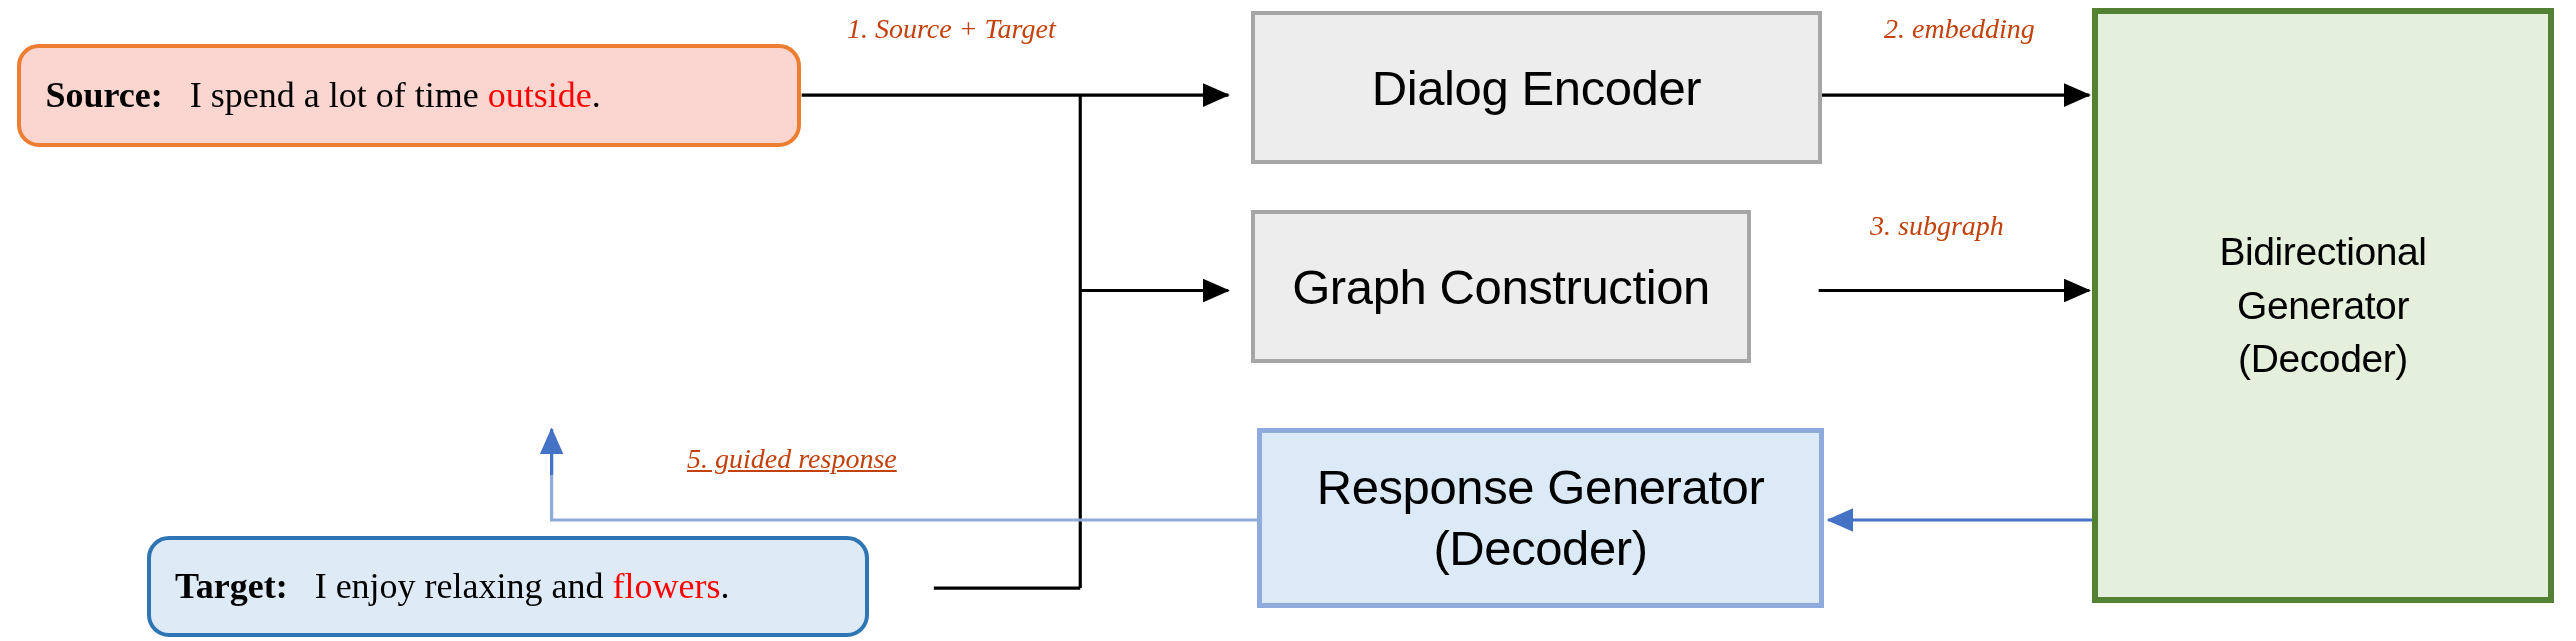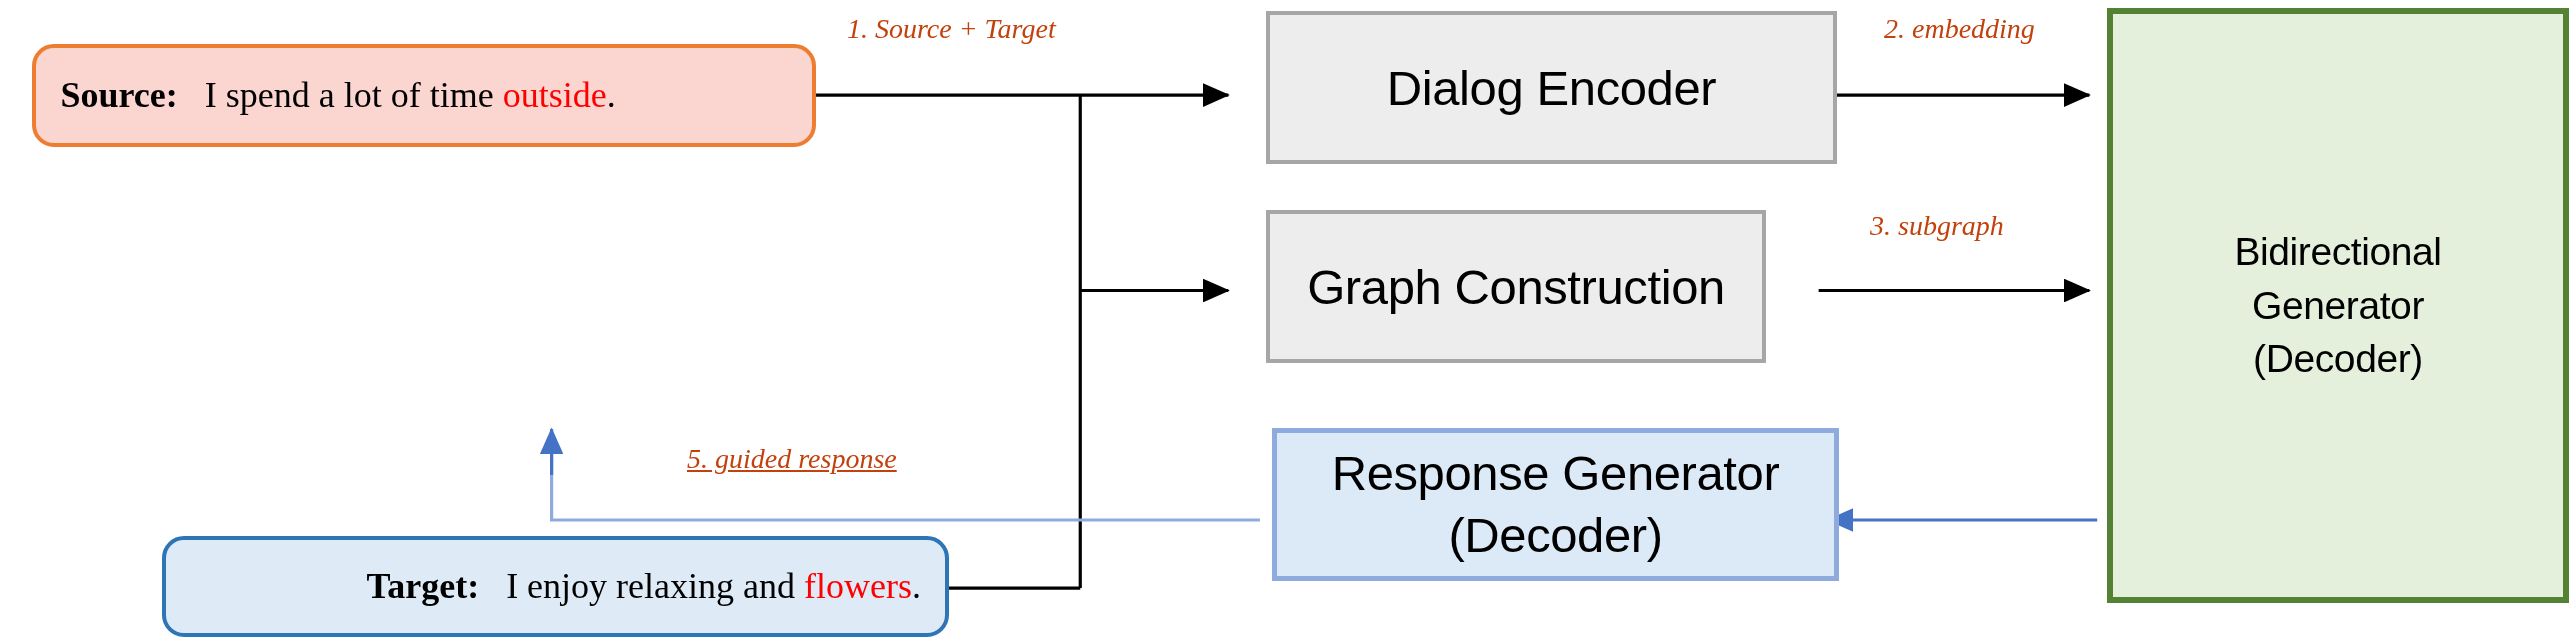--- a/index.html
+++ b/index.html
@@ -31,7 +31,6 @@
     box-sizing: border-box;
     display: flex;
     align-items: center;
-    margin-left: 15px;
   }
   .node.center-txt {
     justify-content: center;

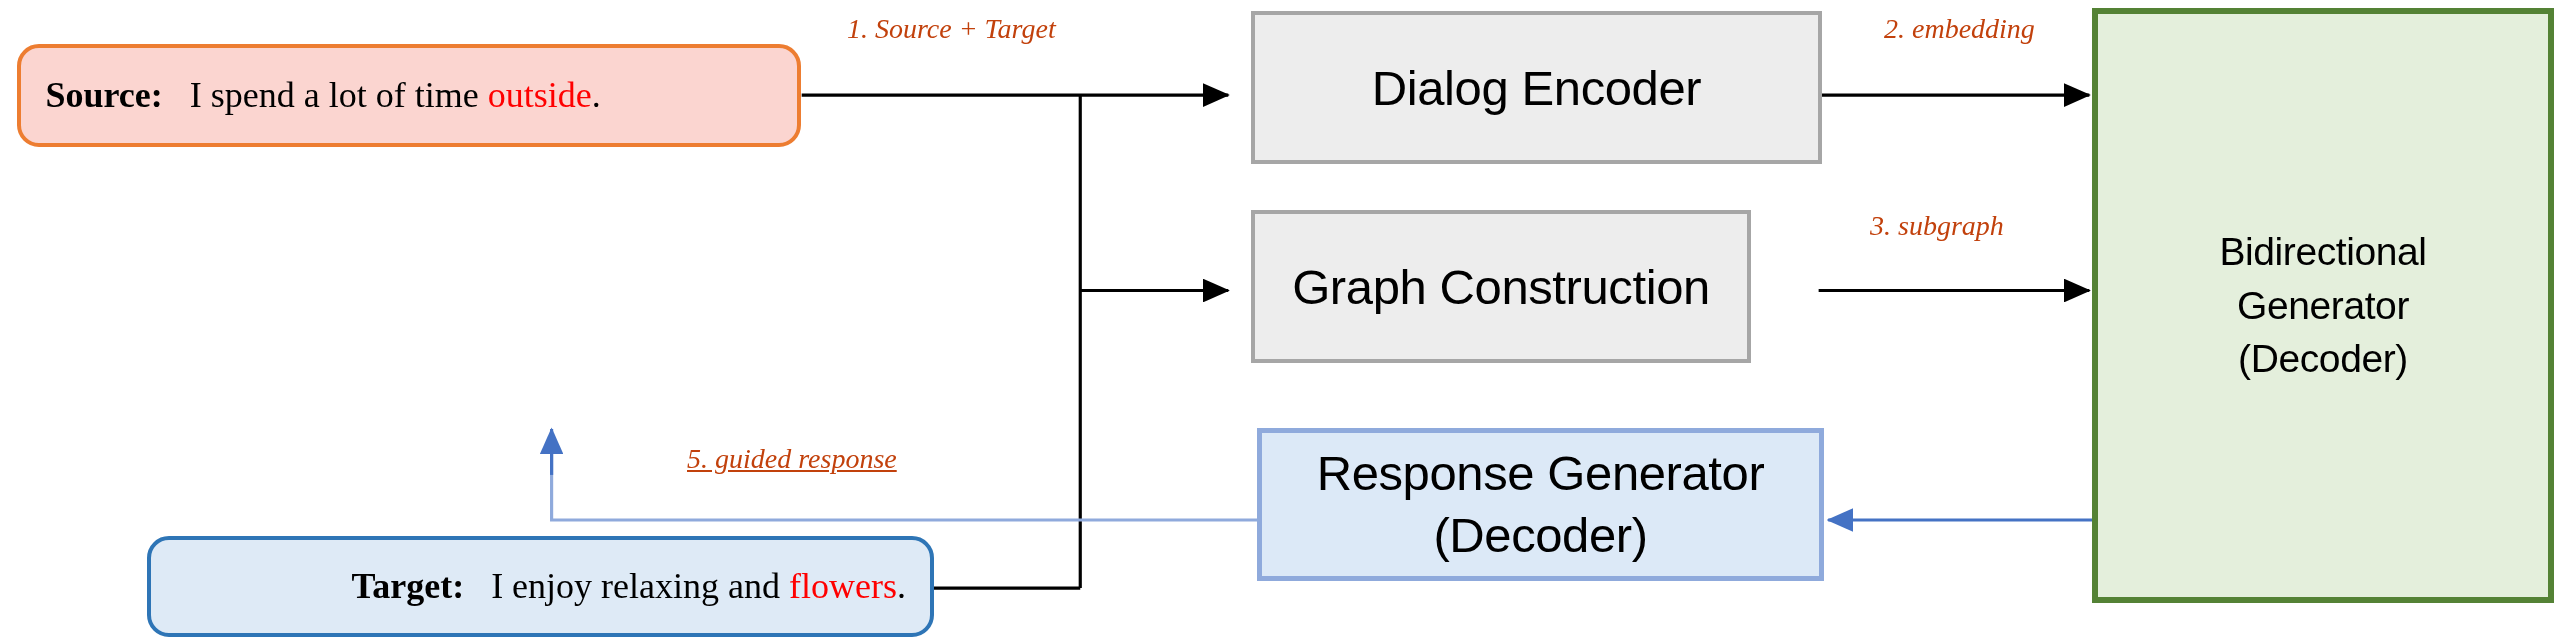--- a/index.html
+++ b/index.html
@@ -166,7 +166,7 @@
     <span>Graph Construction</span>
   </div>
 
-  <div class="node center-txt proc-box blue-box" style="left:1257px; top:428px; width:567px; height:153px;">
+  <div class="node center-txt proc-box blue-box" style="left:1257px; top:428px; width:567px; height:180px;">
     <div>
       <div>Response Generator</div>
       <div>(Decoder)</div>

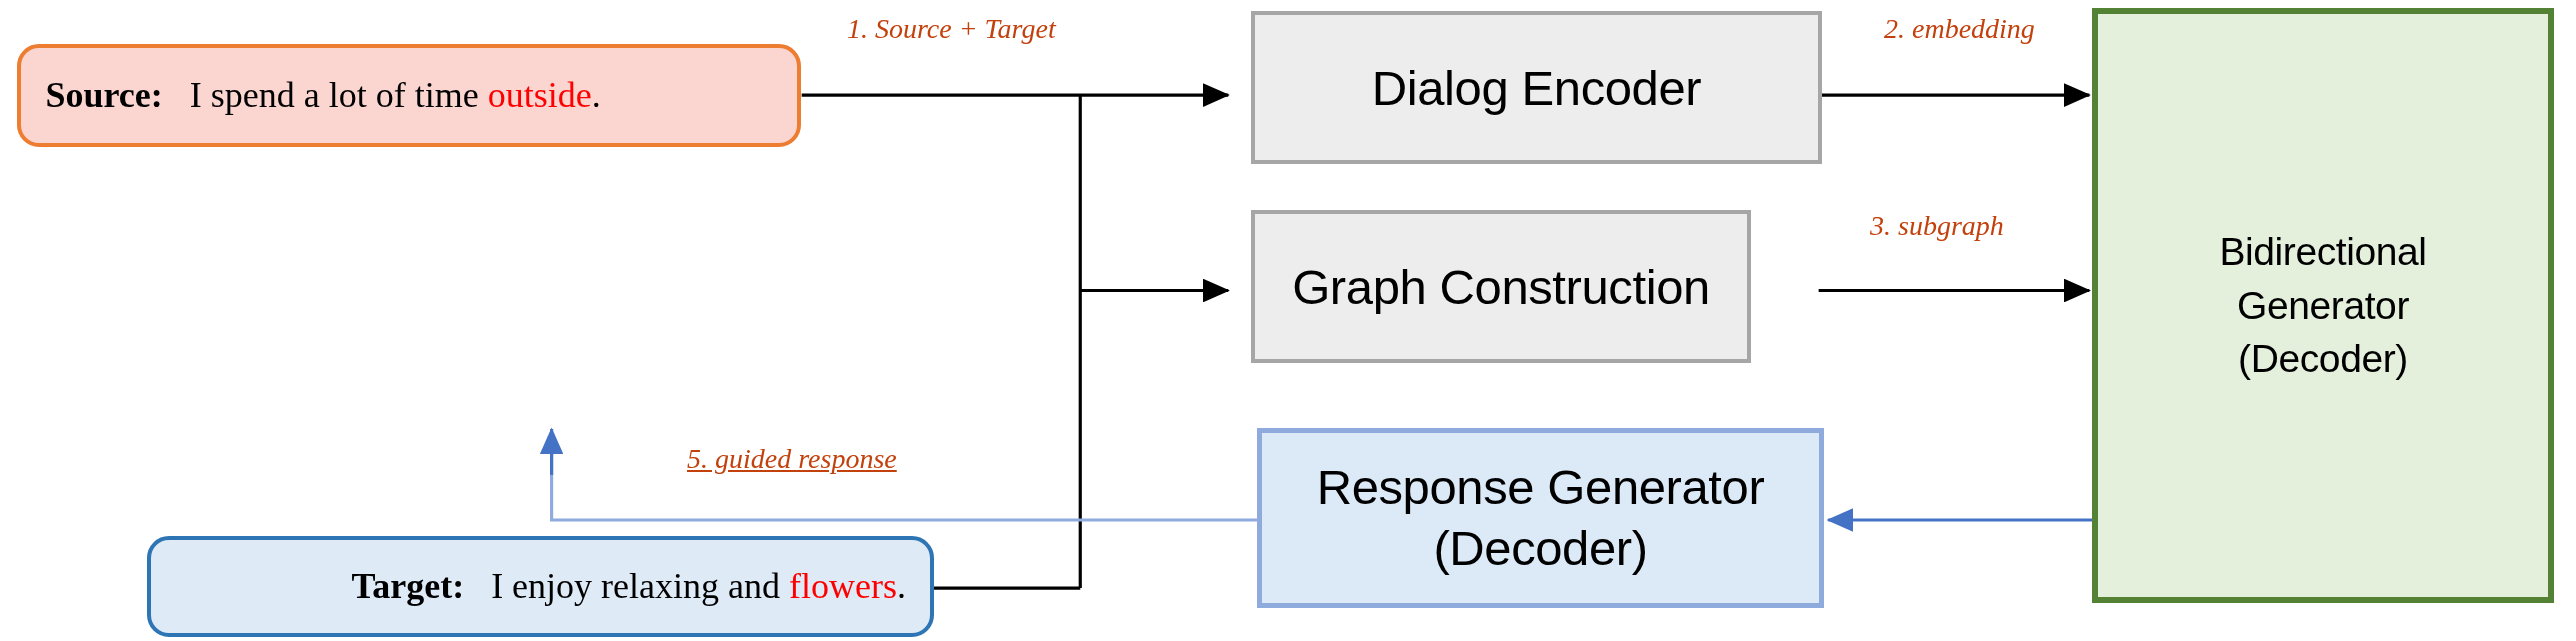--- a/index.html
+++ b/index.html
@@ -150,7 +150,7 @@
   </div>
 
 
-  <div class="node data-box dialog-box" style="left:147px; top:536px; width:787px; height:101px;justify-content:flex-end;">
+  <div class="node data-box dialog-box" style="left:147px; top:536px; width:722px; height:101px;">
     <div>
       <span class="lbl">Target:</span>
       &nbsp;

